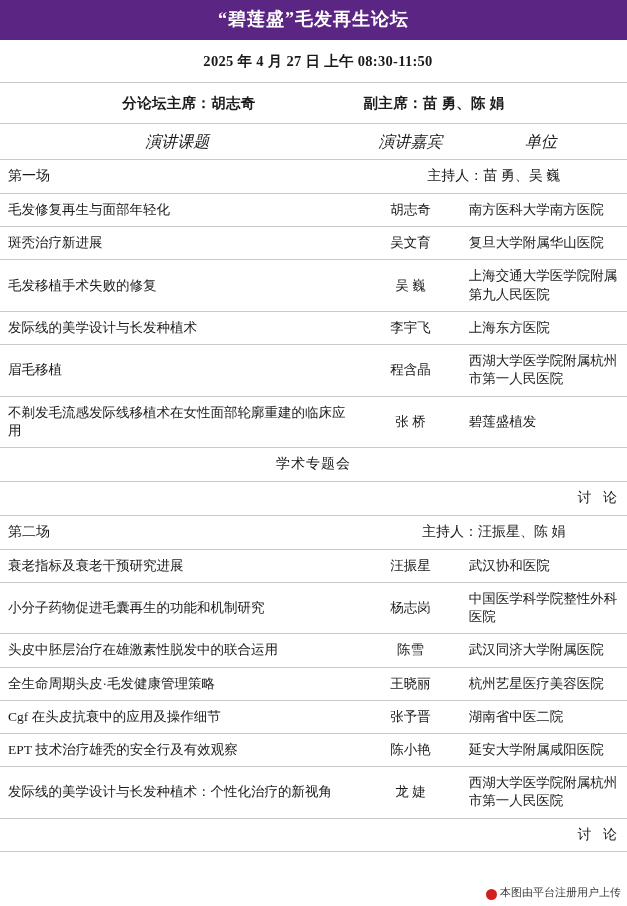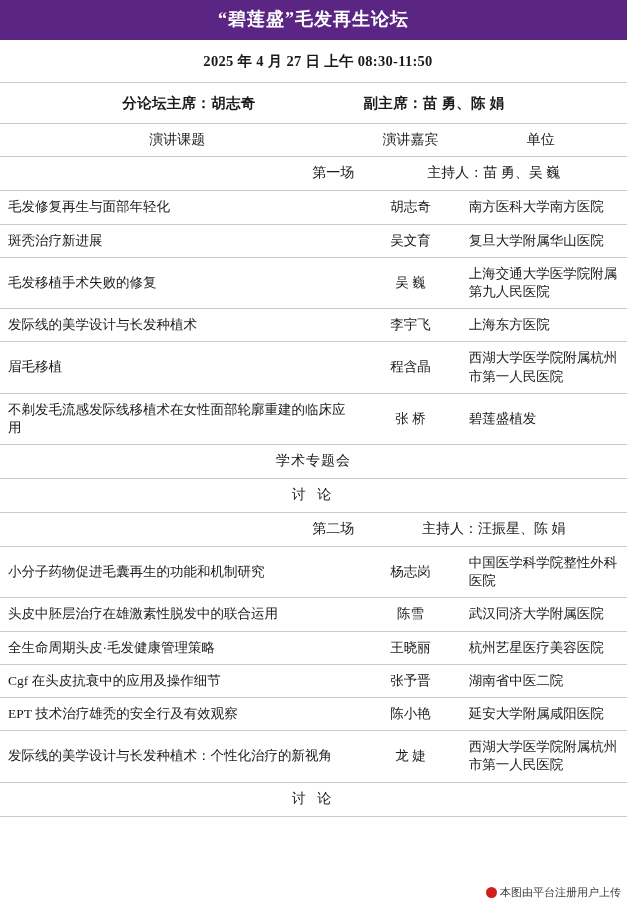--- a/index.html
+++ b/index.html
@@ -77,8 +77,9 @@
   }
   .hdr td {
     text-align: center;
-    font-size: 14px;
-    padding: 9px 6px;
+    font-size: 16px;
+    padding: 9px 6px;
+    font-style: italic;
   }
   .hdr .col-topic {
     text-align: center;

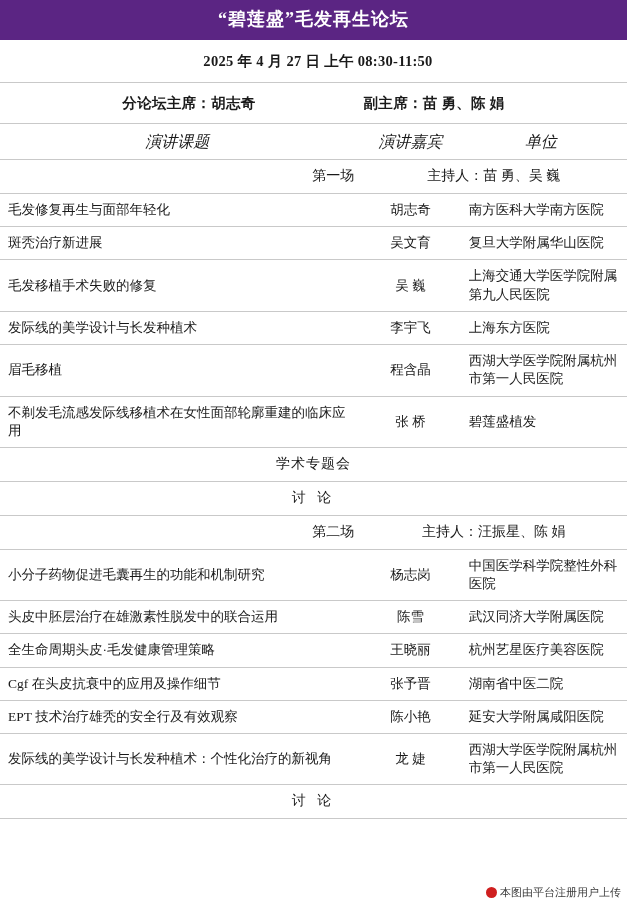--- a/index.html
+++ b/index.html
@@ -94,7 +94,7 @@
     font-size: 14px;
   }
   .session-name {
-    text-align: right;
+    text-align: left;
     font-weight: normal;
   }
   .session-host {

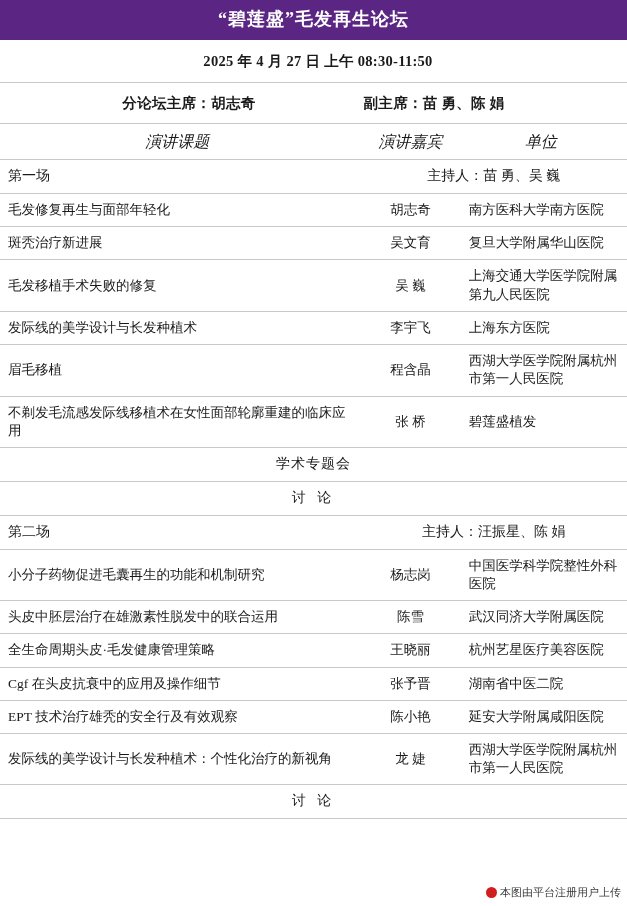--- a/index.html
+++ b/index.html
@@ -109,7 +109,7 @@
     letter-spacing: 1px;
   }
   .discussion td {
-    text-align: center;
+    text-align: right;
     font-size: 14px;
     padding: 9px 6px;
     letter-spacing: 4px;

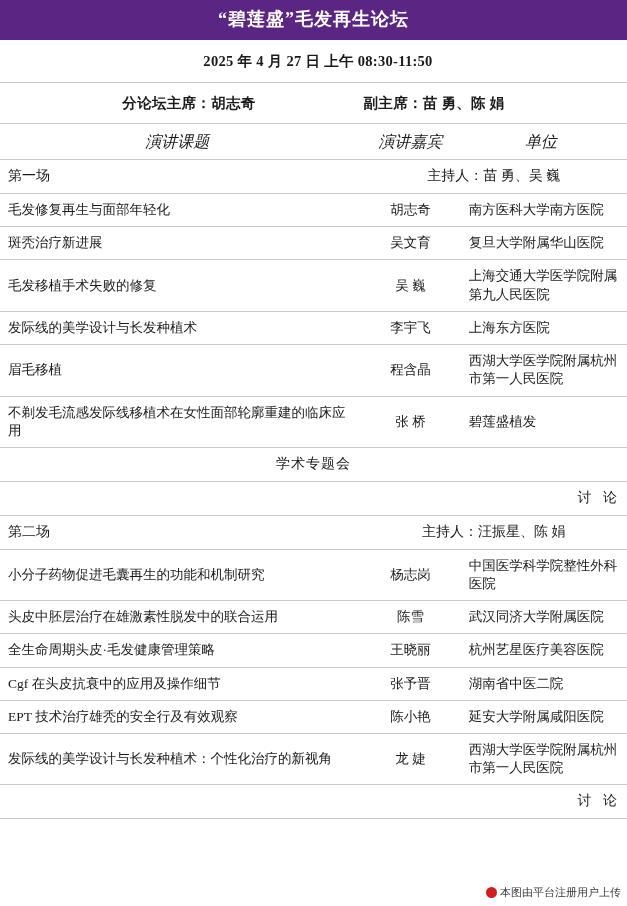--- a/index.html
+++ b/index.html
@@ -205,6 +205,11 @@
       </tr>
 
       <tr>
+        <td class="col-topic">衰老指标及衰老干预研究进展</td>
+        <td class="col-speaker">汪振星</td>
+        <td class="col-unit">武汉协和医院</td>
+      </tr>
+      <tr>
         <td class="col-topic">小分子药物促进毛囊再生的功能和机制研究</td>
         <td class="col-speaker">杨志岗</td>
         <td class="col-unit">中国医学科学院整性外科医院</td>

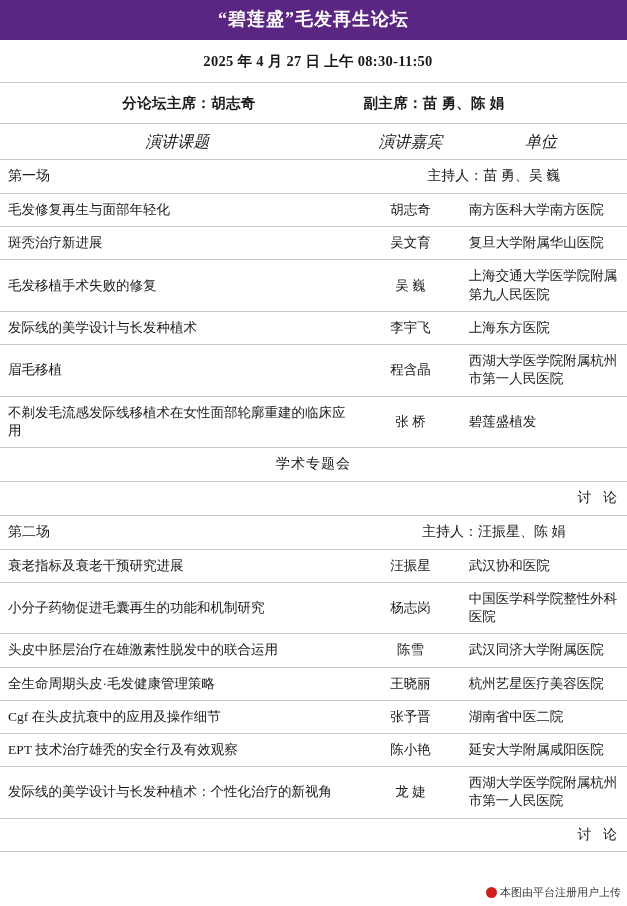--- a/index.html
+++ b/index.html
@@ -121,7 +121,7 @@
     font-size: 11px;
     color: #3a3a3a;
     display: flex;
-    align-items: center;
+    align-items: flex-end;
     white-space: nowrap;
     margin-top: 44px;
   }

